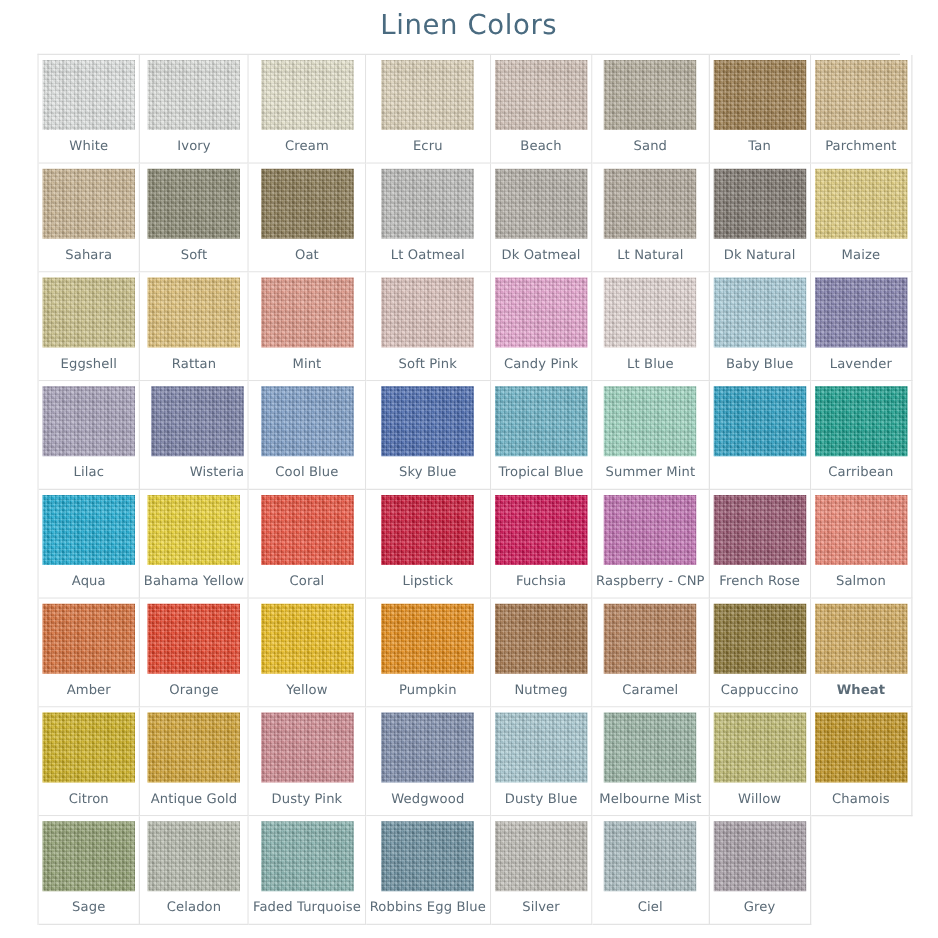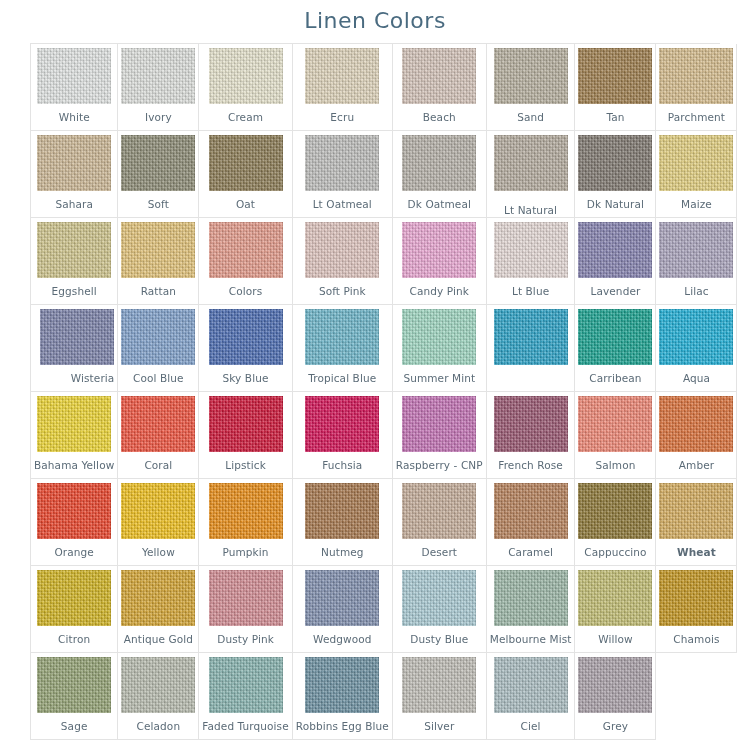--- a/index.html
+++ b/index.html
@@ -156,7 +156,7 @@
         <div class="swatch-chip" style="background-color: rgb(181, 176, 168);"></div>
         <div class="swatch-label" style="color: rgb(91, 107, 119);">Dk Oatmeal</div>
       </div>
-      <div class="swatch-cell" style="border-color: rgb(227, 227, 227); justify-content: space-between;">
+      <div class="swatch-cell" style="border-color: rgb(227, 227, 227);">
         <div class="swatch-chip" style="background-color: rgb(179, 170, 157);"></div>
         <div class="swatch-label" style="color: rgb(91, 107, 119);">Lt Natural</div>
       </div>

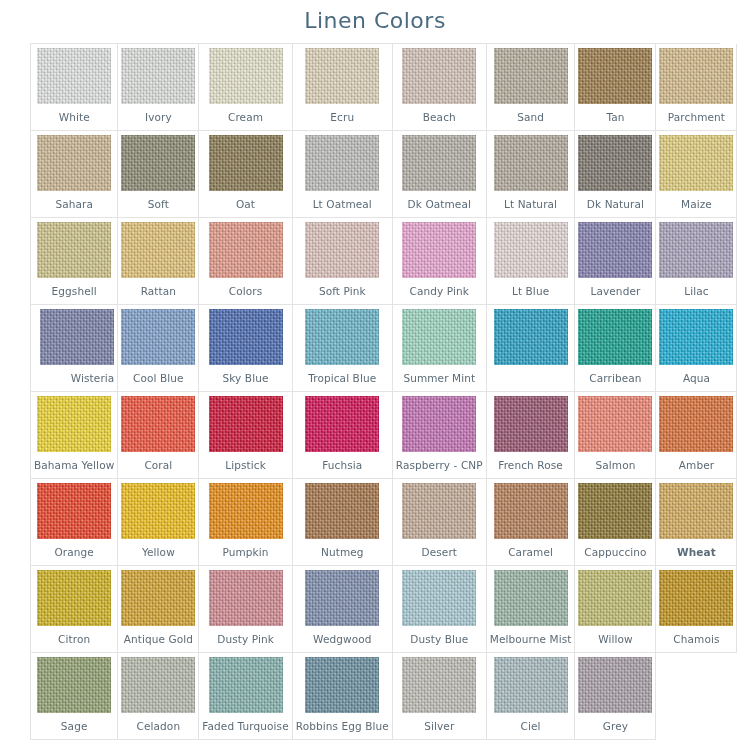--- a/index.html
+++ b/index.html
@@ -178,7 +178,7 @@
       </div>
       <div class="swatch-cell" style="border-color: rgb(227, 227, 227);">
         <div class="swatch-chip" style="background-color: rgb(226, 154, 138);"></div>
-        <div class="swatch-label" style="color: rgb(91, 107, 119);">Colors</div>
+        <div class="swatch-label" style="color: rgb(91, 107, 119);">Mint</div>
       </div>
       <div class="swatch-cell" style="border-color: rgb(227, 227, 227);">
         <div class="swatch-chip" style="background-color: rgb(221, 195, 189);"></div>

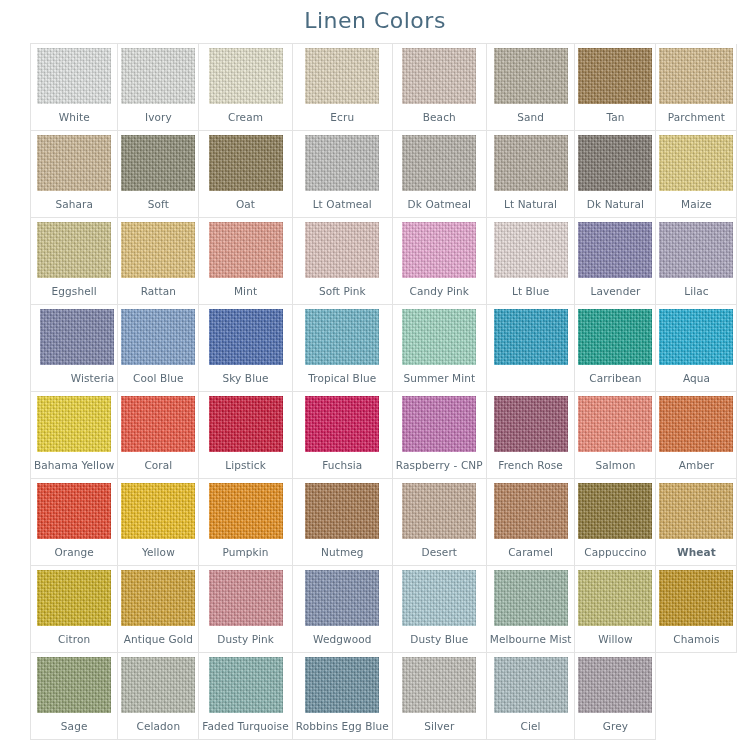--- a/index.html
+++ b/index.html
@@ -193,6 +193,10 @@
         <div class="swatch-label" style="color: rgb(91, 107, 119);">Lt Blue</div>
       </div>
       <div class="swatch-cell" style="border-color: rgb(227, 227, 227);">
+        <div class="swatch-chip" style="background-color: rgb(169, 205, 218);"></div>
+        <div class="swatch-label" style="color: rgb(91, 107, 119);">Baby Blue</div>
+      </div>
+      <div class="swatch-cell" style="border-color: rgb(227, 227, 227);">
         <div class="swatch-chip" style="background-color: rgb(132, 129, 174);"></div>
         <div class="swatch-label" style="color: rgb(91, 107, 119);">Lavender</div>
       </div>

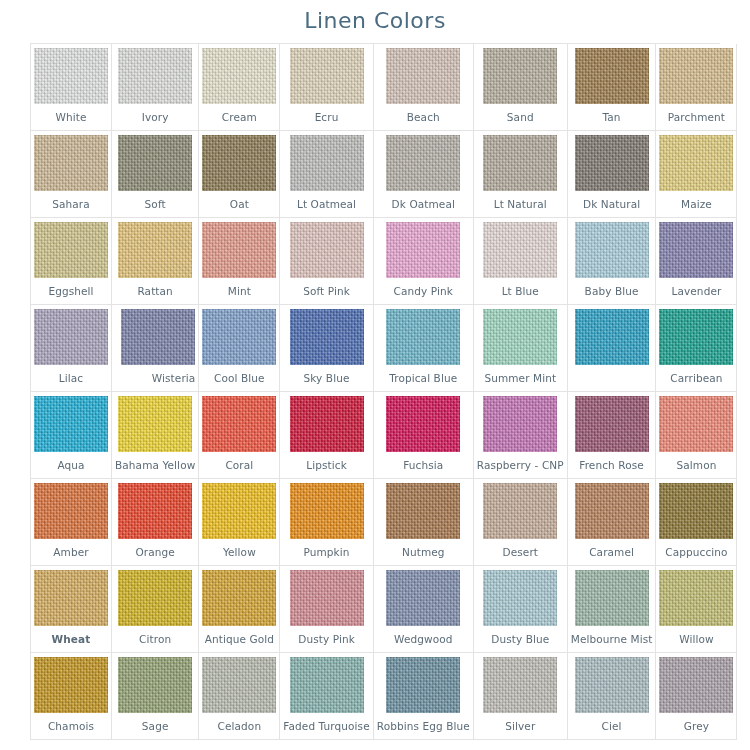--- a/index.html
+++ b/index.html
@@ -285,10 +285,6 @@
         <div class="swatch-label" style="color: rgb(91, 107, 119);">Nutmeg</div>
       </div>
       <div class="swatch-cell" style="border-color: rgb(227, 227, 227);">
-        <div class="swatch-chip" style="background-color: rgb(196, 172, 153);"></div>
-        <div class="swatch-label" style="color: rgb(91, 107, 119);">Desert</div>
-      </div>
-      <div class="swatch-cell" style="border-color: rgb(227, 227, 227);">
         <div class="swatch-chip" style="background-color: rgb(181, 128, 90);"></div>
         <div class="swatch-label" style="color: rgb(91, 107, 119);">Caramel</div>
       </div>

